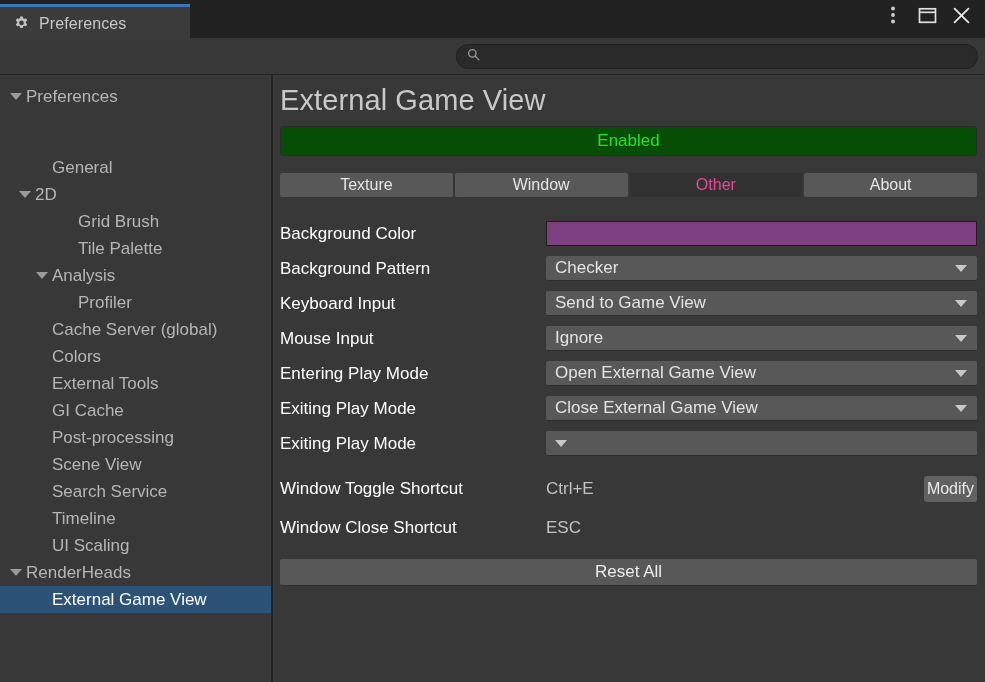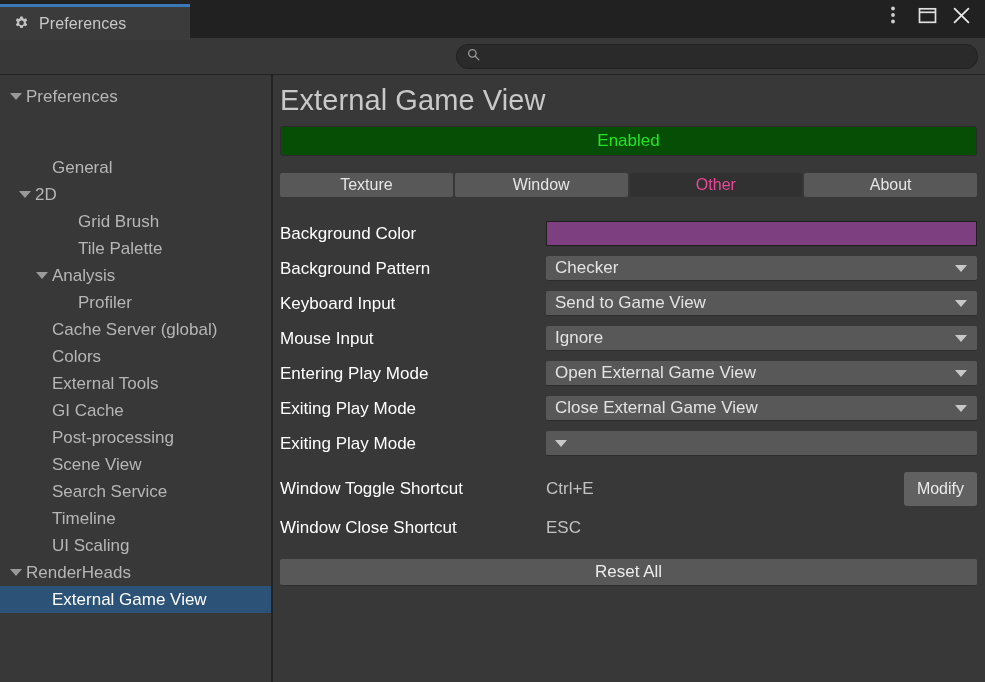--- a/index.html
+++ b/index.html
@@ -272,8 +272,8 @@
     border-radius: 3px;
     color: #ebebeb;
     font-size: 16px;
-    height: 34px;
-    padding: 0 13px;
+    height: 26px;
+    padding: 0 3px;
     font-family: "Liberation Sans", sans-serif;
     cursor: pointer;
   }

